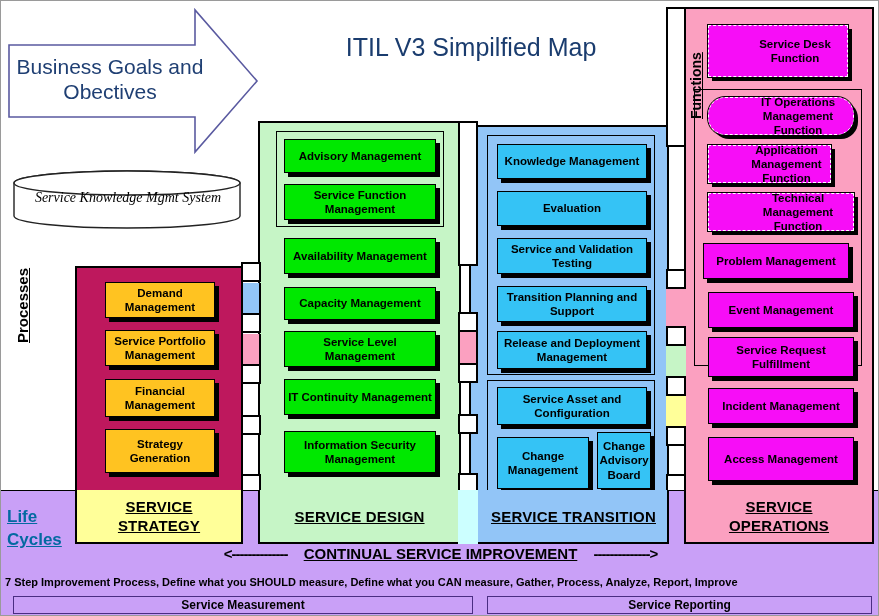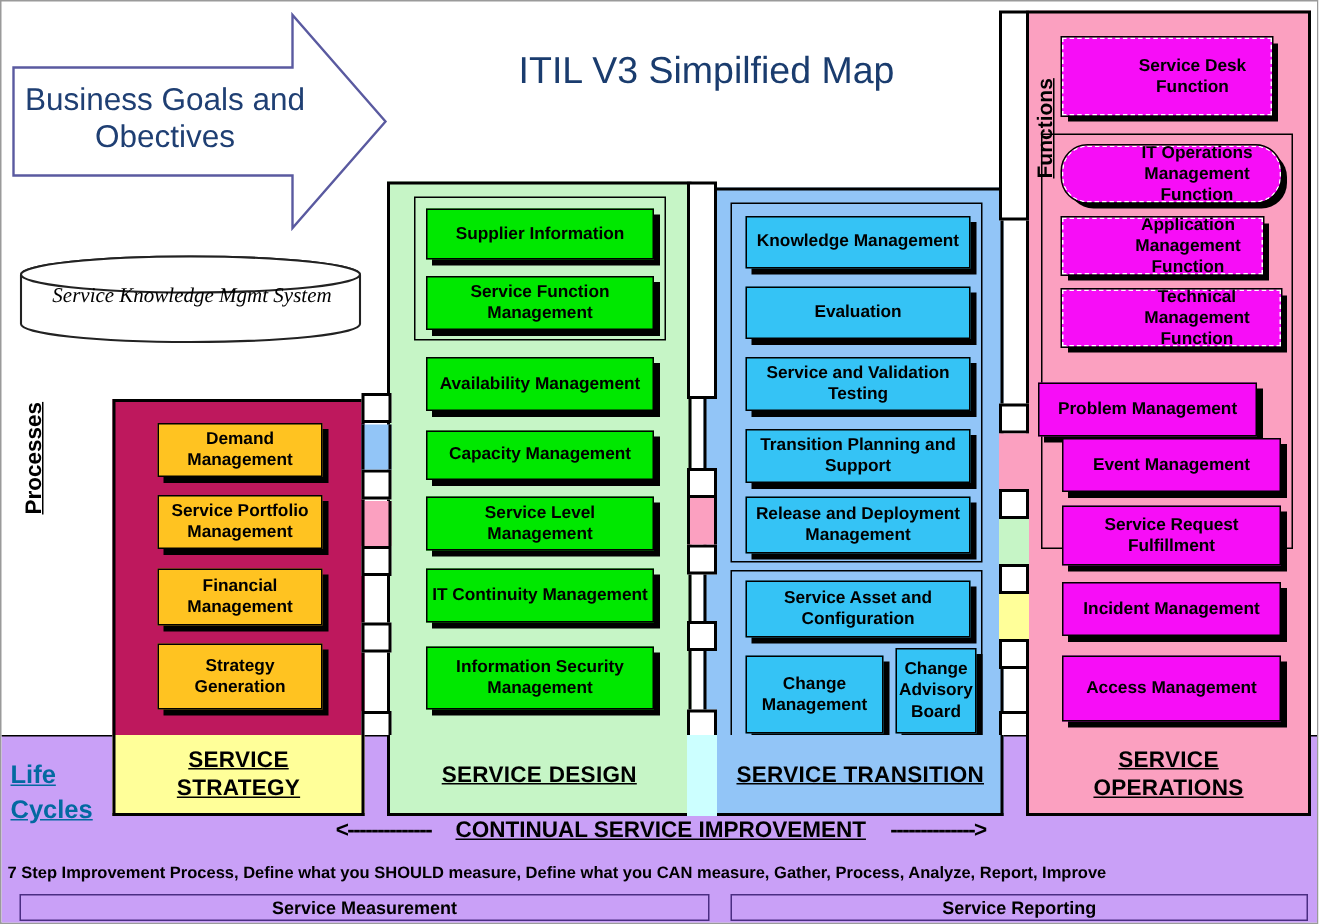--- a/index.html
+++ b/index.html
@@ -291,7 +291,7 @@
   <div class="col" id="col-design">
     <div class="group-rect" style="left:16px; top:8px; width:168px; height:96px;"></div>
 
-    <div class="pbox g" style="left:24px; top:16px;  width:152px; height:34px;">Supplier Information</div>
+    <div class="pbox g" style="left:24px; top:16px;  width:152px; height:34px;">Advisory Management</div>
     <div class="pbox g" style="left:24px; top:61px;  width:152px; height:36px;">Service Function Management</div>
     <div class="pbox g" style="left:24px; top:115px; width:152px; height:36px;">Availability Management</div>
     <div class="pbox g" style="left:24px; top:164px; width:152px; height:33px;">Capacity Management</div>

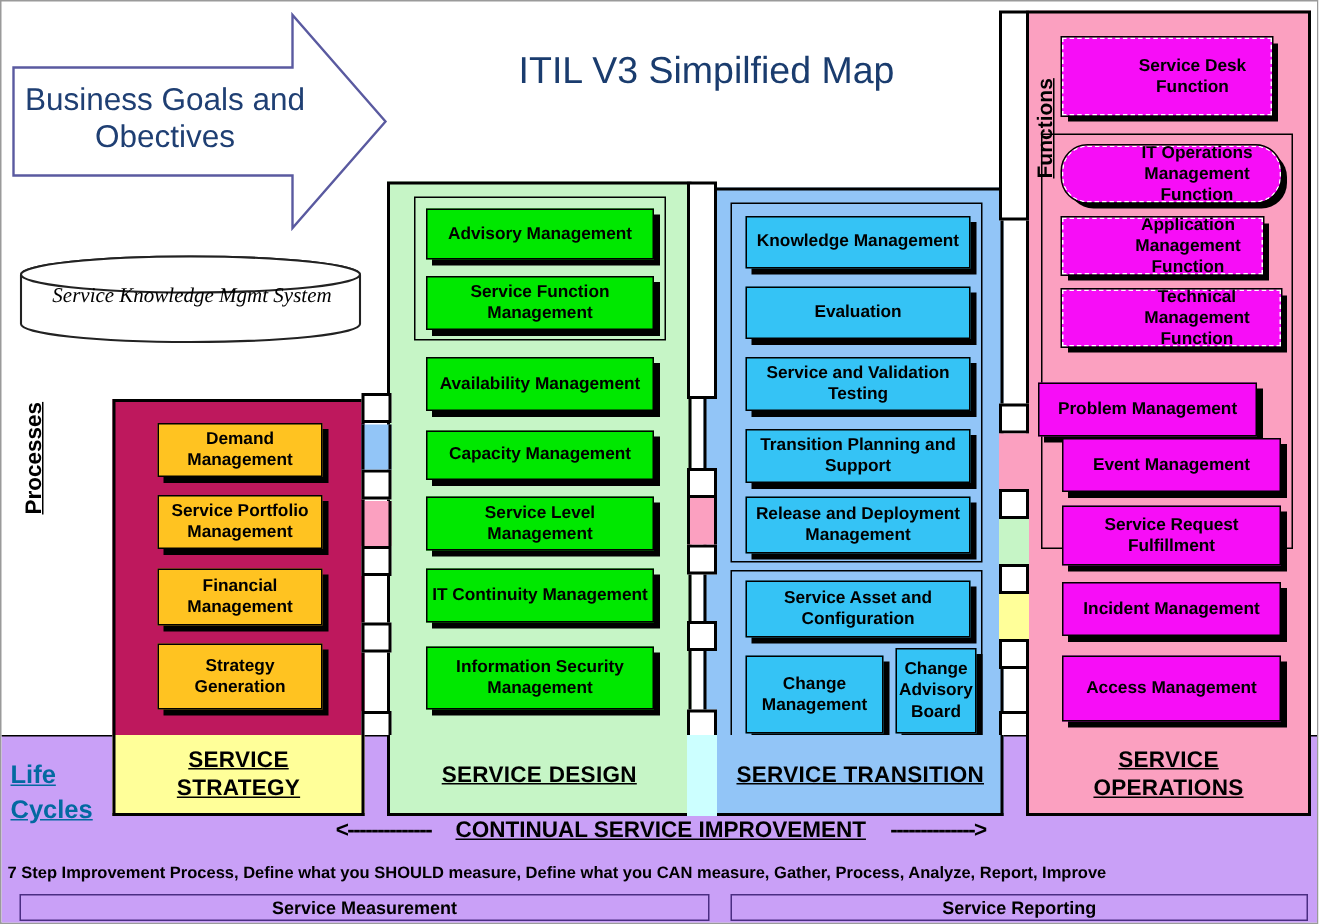--- a/index.html
+++ b/index.html
@@ -253,7 +253,7 @@
     <div class="group-rect" style="left:8px; top:80px; width:168px; height:277px;"></div>
 
     <div class="pbox m dash" style="left:22px; top:88px;  width:146px; height:38px;border-radius:17px;">IT Operations Management Function</div>
-    <div class="pbox m dash" style="left:22px; top:136px; width:134px; height:38px;">Application Management Function</div>
+    <div class="pbox m dash" style="left:22px; top:136px; width:123px; height:38px;">Application Management Function</div>
     <div class="pbox m dash" style="left:22px; top:184px; width:146px; height:38px;">Technical Management Function</div>
     <div class="pbox m" style="left:6px; top:234px; width:146px; height:36px;margin-top:12px;">Problem Management</div>
     <div class="pbox m" style="left:22px; top:283px; width:146px; height:36px;">Event Management</div>

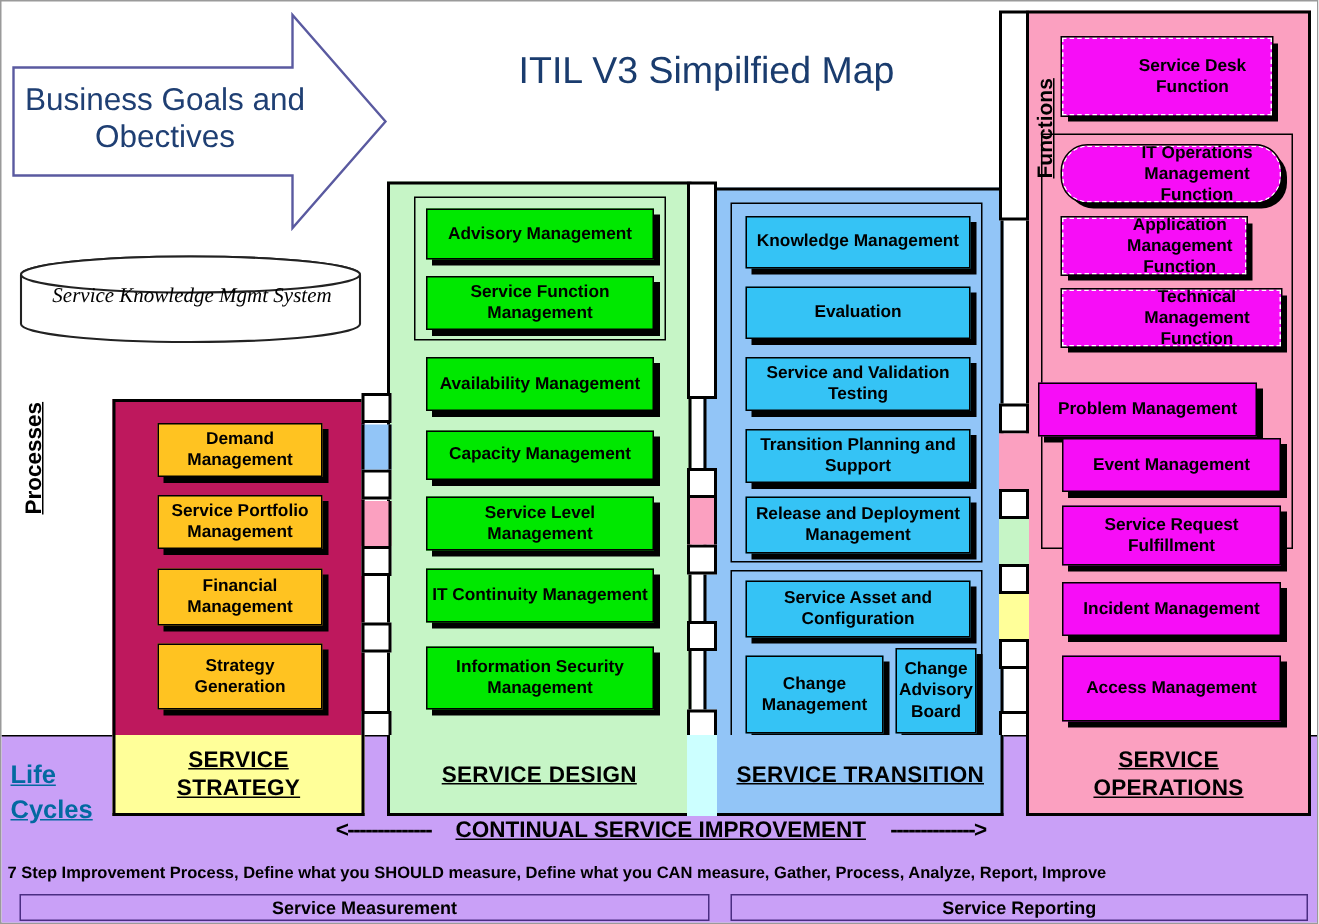--- a/index.html
+++ b/index.html
@@ -255,7 +255,7 @@
     <div class="pbox m dash" style="left:22px; top:88px;  width:146px; height:38px;border-radius:17px;">IT Operations Management Function</div>
     <div class="pbox m dash" style="left:22px; top:136px; width:123px; height:38px;">Application Management Function</div>
     <div class="pbox m dash" style="left:22px; top:184px; width:146px; height:38px;">Technical Management Function</div>
-    <div class="pbox m" style="left:6px; top:234px; width:146px; height:36px;margin-top:12px;">Problem Management</div>
+    <div class="pbox m" style="left:17px; top:234px; width:146px; height:36px;">Problem Management</div>
     <div class="pbox m" style="left:22px; top:283px; width:146px; height:36px;">Event Management</div>
     <div class="pbox m" style="left:22px; top:328px; width:146px; height:40px;">Service Request Fulfillment</div>
     <div class="pbox m" style="left:22px; top:379px; width:146px; height:36px;">Incident Management</div>

